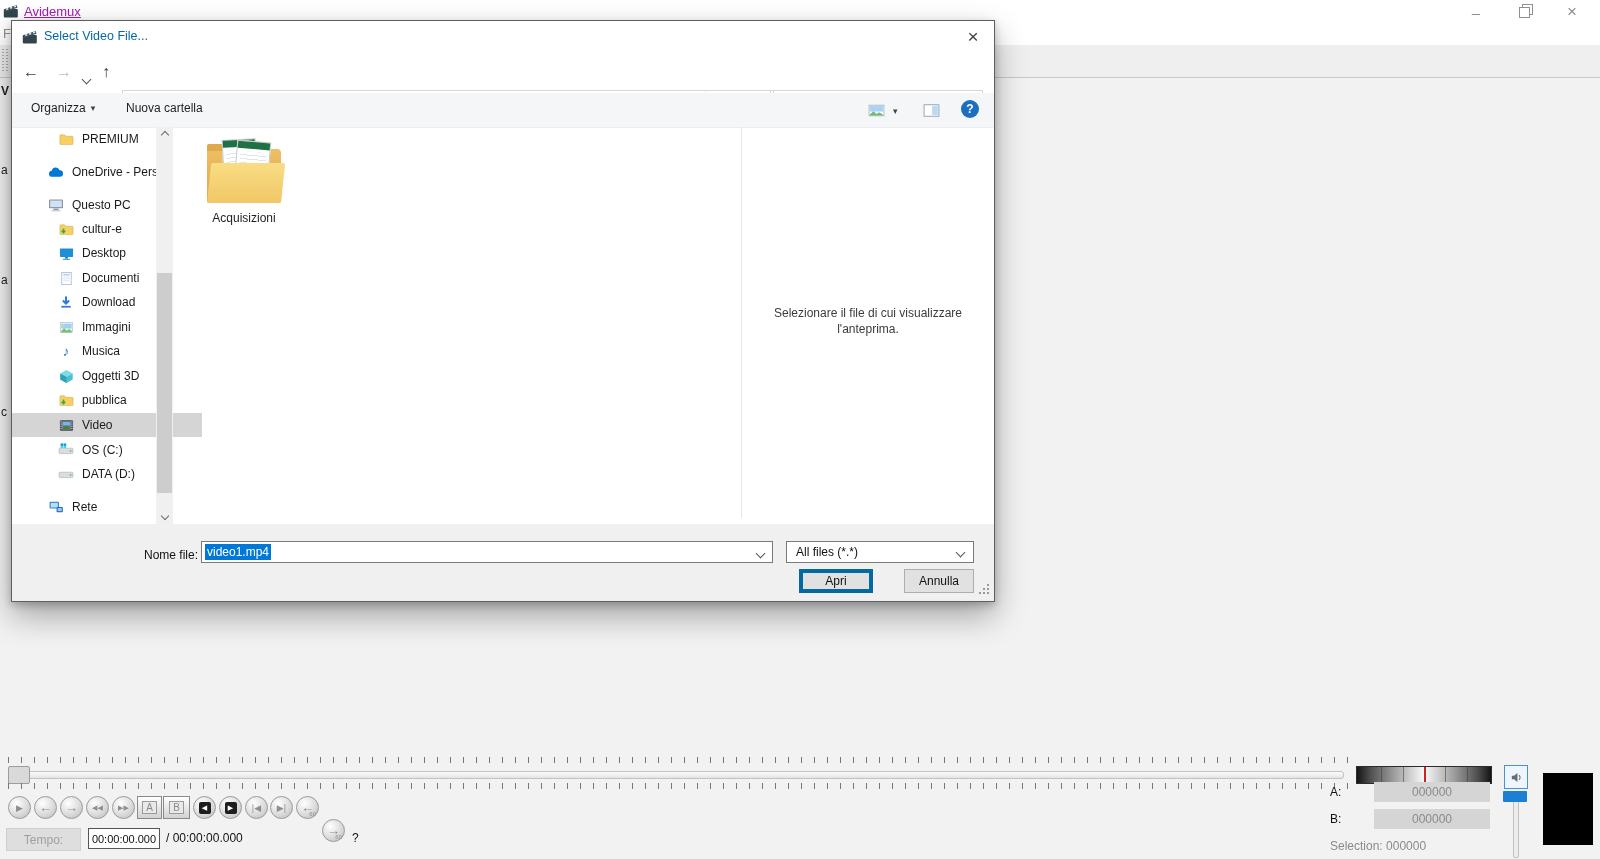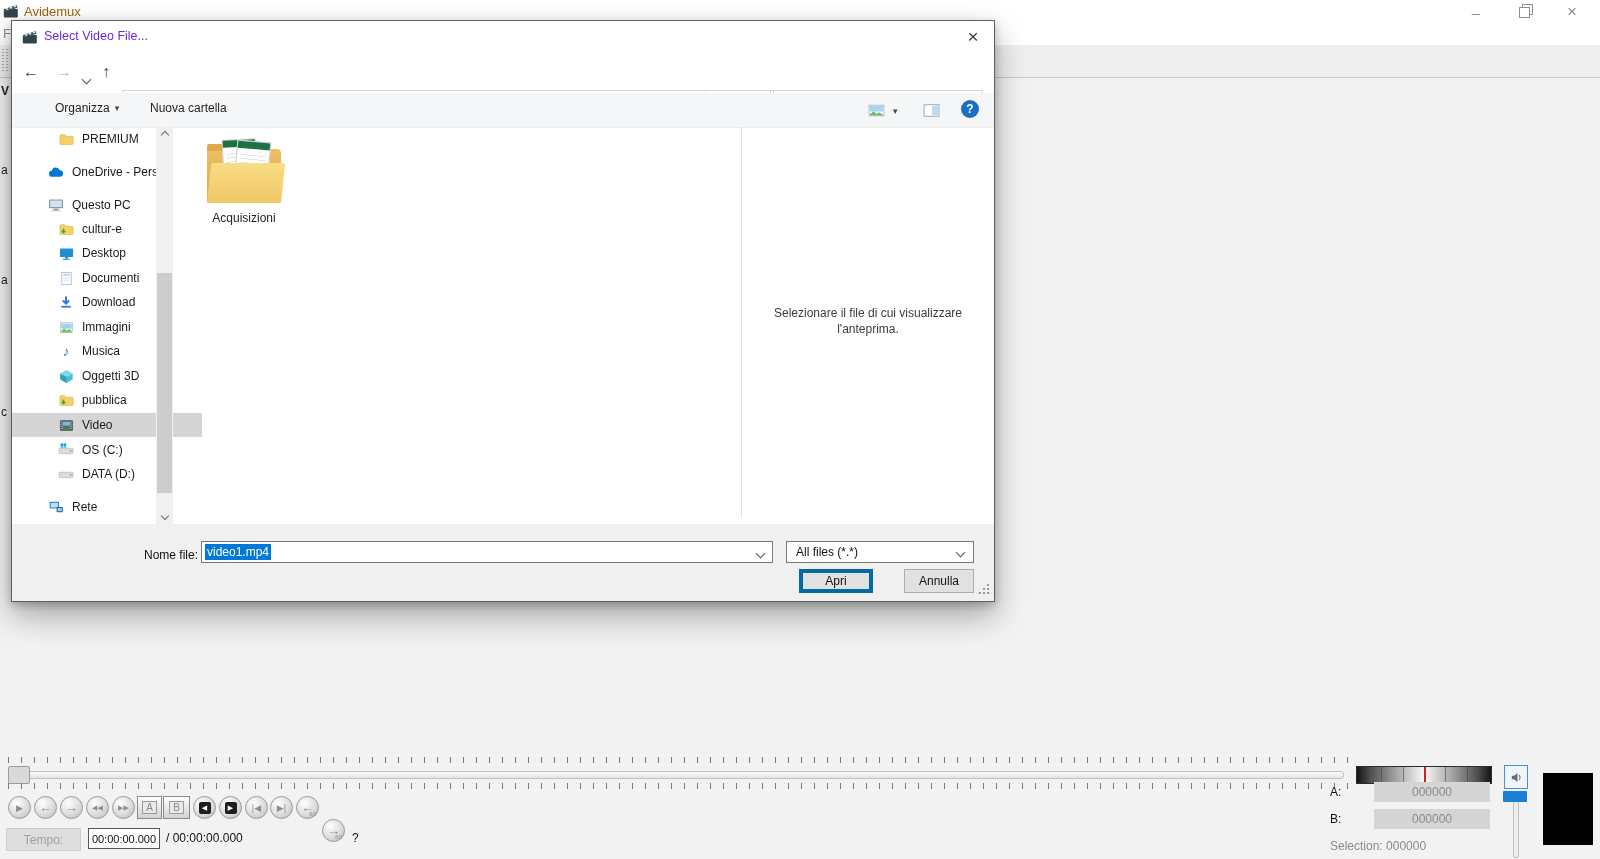--- a/index.html
+++ b/index.html
@@ -8,7 +8,7 @@
   .abs{position:absolute;}
   
   .topwhite{left:0;top:0;width:1600px;height:45px;background:#ffffff;}
-  .app-title{left:24px;top:4px;font-size:13px;color:#a16207;}
+  .app-title{left:24px;top:4px;font-size:13px;color:#a21caf;text-decoration:underline;}
   .app-icon{left:3px;top:3px;width:16px;height:16px;}
   .menu-frag{left:3px;top:26px;font-size:13px;color:#8f8f8f;}
   .capbtn{top:0;width:34px;height:24px;display:flex;align-items:center;justify-content:center;color:#8f8f8f;}

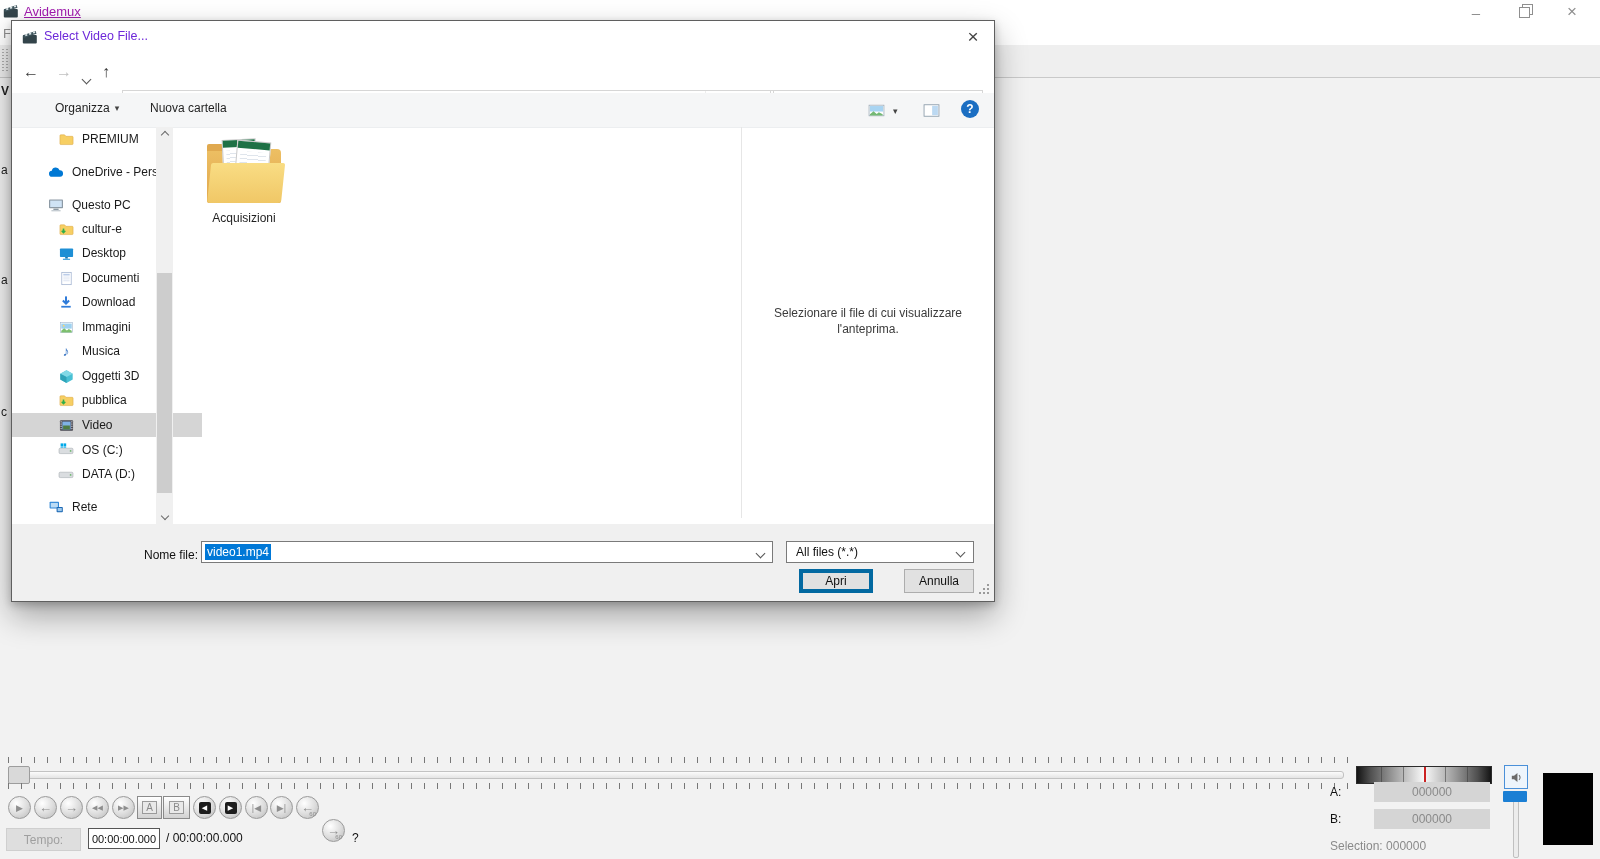--- a/index.html
+++ b/index.html
@@ -60,7 +60,7 @@
   .dialog{left:11px;top:20px;width:982px;height:580px;background:#fff;border:1px solid #5f5f5f;
           box-shadow:0 14px 30px rgba(0,0,0,.32),0 3px 8px rgba(0,0,0,.22);z-index:10;}
   .dlg-title{left:0;top:0;width:100%;height:32px;background:#fff;}
-  .dlg-title-text{left:32px;top:8px;font-size:12.5px;color:#6d28d9;}
+  .dlg-title-text{left:32px;top:8px;font-size:12.5px;color:#0369a1;}
   .dlg-icon{left:10px;top:8px;width:16px;height:16px;}
   .dlg-close{right:0;top:0;width:42px;height:32px;display:flex;align-items:center;justify-content:center;
              font-size:19px;color:#444;}

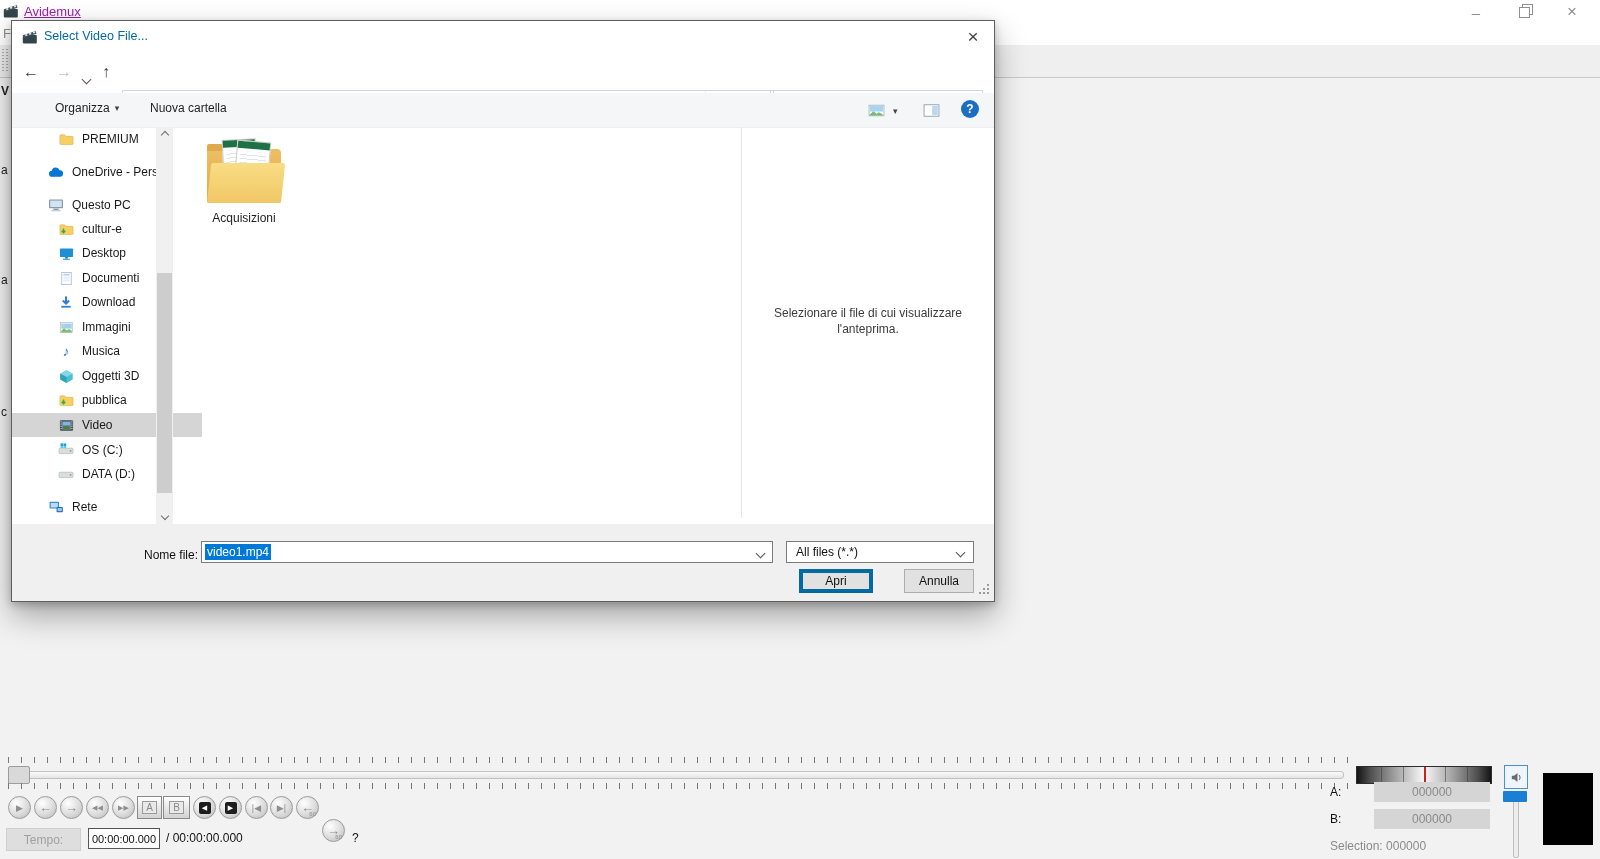--- a/index.html
+++ b/index.html
@@ -80,7 +80,7 @@
   .search input{border:none;outline:none;font-size:12px;color:#333;width:150px;font-family:"Liberation Sans",sans-serif;}
   .search input::placeholder{color:#6e6e6e;}
   .toolrow{left:0;top:72px;width:100%;height:34px;background:#f5f6f7;border-bottom:1px solid #eceef0;}
-  .toolbtn{top:8px;font-size:12px;color:#1f1f1f;display:flex;align-items:center;gap:5px;margin-left:24px;}
+  .toolbtn{top:8px;font-size:12px;color:#1f1f1f;display:flex;align-items:center;gap:5px;}
   .caret{font-size:9px;color:#444;}
   .help-circle{width:18px;height:18px;border-radius:50%;background:#1b6ec2;color:#fff;font-size:12px;font-weight:bold;
                display:flex;align-items:center;justify-content:center;}

